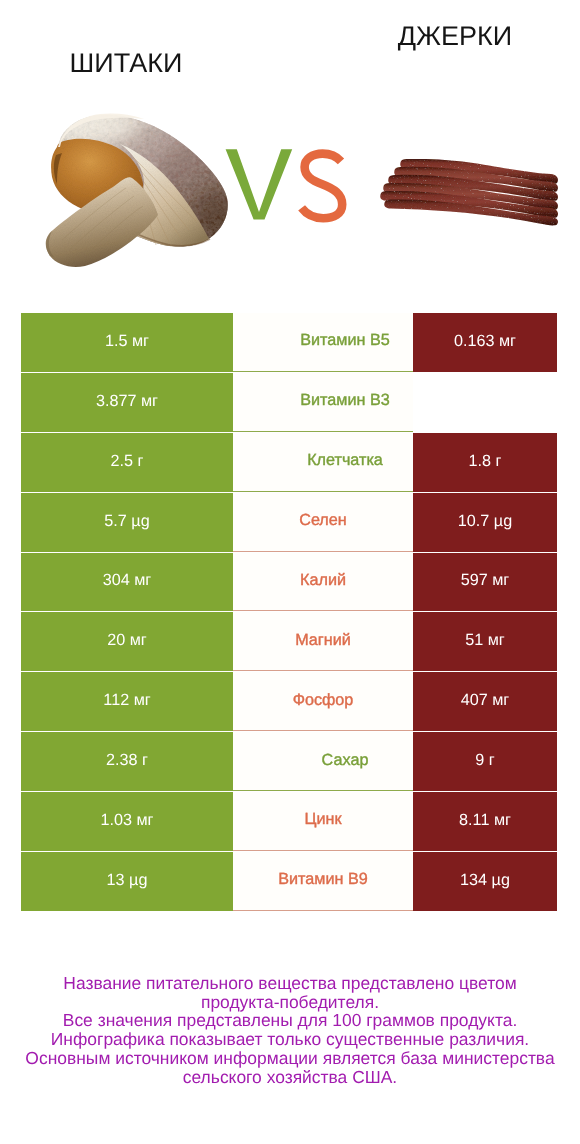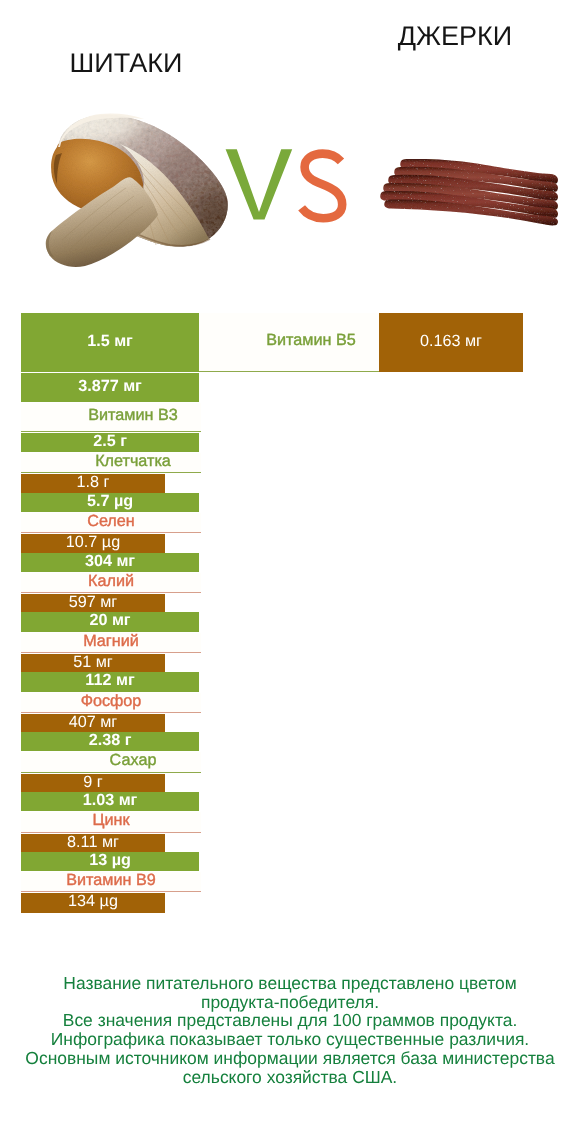--- a/index.html
+++ b/index.html
@@ -24,7 +24,7 @@
   .row+.row{margin-top:0px;flex-direction:column;}
   .cell{height:58.9px;margin-top:1px;display:flex;align-items:center;justify-content:center;
         font-family:"Liberation Sans",sans-serif;font-size:16.2px;letter-spacing:0px;line-height:1;padding-bottom:3px;}
-  .cell.l{width:178px;background:#81a733;color:#fff;font-weight:bold;}
+  .cell.l{width:212px;background:#81a733;color:#fff;}
   .cell.m{width:180px;background:#fffefb;font-size:16.2px;font-weight:normal;letter-spacing:0px;
           border-bottom:1px solid #8faa4b;}
   .m.win-l{color:#7aa03a;padding-left:44px;-webkit-text-stroke:0.4px #7aa03a;}

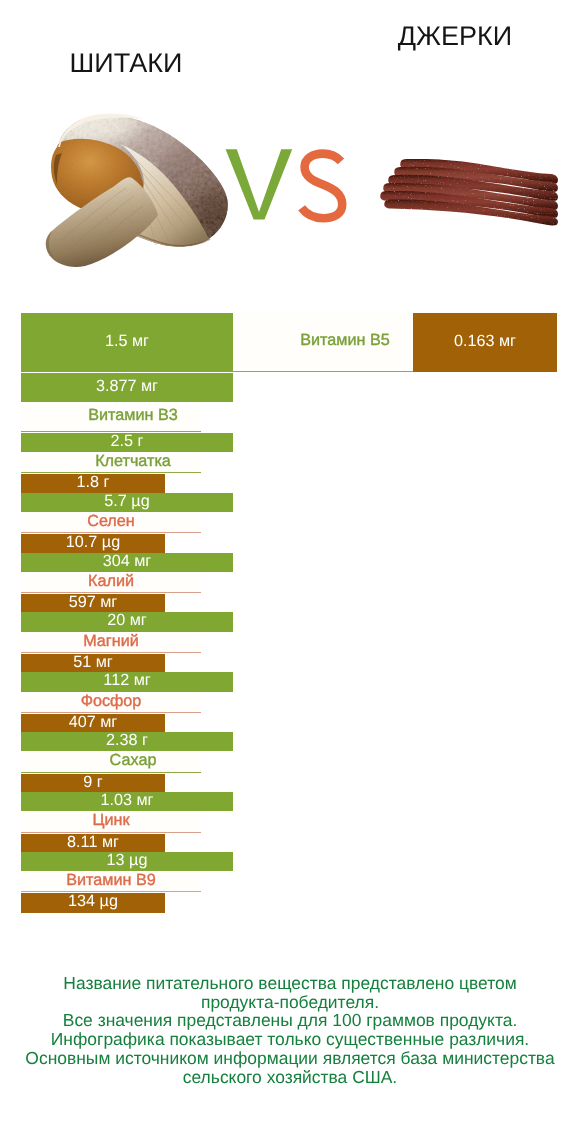--- a/index.html
+++ b/index.html
@@ -29,7 +29,7 @@
           border-bottom:1px solid #8faa4b;}
   .m.win-l{color:#7aa03a;padding-left:44px;-webkit-text-stroke:0.4px #7aa03a;}
   .m.win-r{color:#dd6c4b;-webkit-text-stroke:0.4px #dd6c4b;}
-  .cell.r{width:144px;background:#a16207;color:#fff;}
+  .cell.r{width:144px;background:#7f1d1d;color:#fff;}
   .row.rr .cell.m{border-bottom-color:#d79f8c;text-align:center;}
 
   

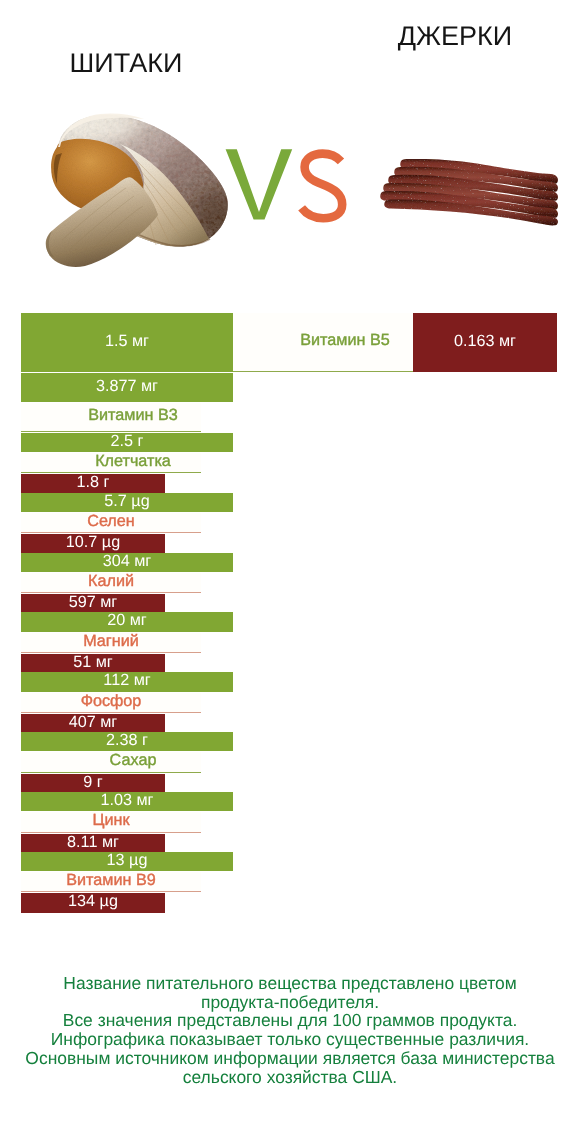--- a/index.html
+++ b/index.html
@@ -21,7 +21,7 @@
   
   .tbl{position:absolute;left:21px;top:312px;width:537px;}
   .row{position:relative;height:59.9px;display:flex;}
-  .row+.row{margin-top:0px;flex-direction:column;}
+  .row+.row{margin-top:0px;}
   .cell{height:58.9px;margin-top:1px;display:flex;align-items:center;justify-content:center;
         font-family:"Liberation Sans",sans-serif;font-size:16.2px;letter-spacing:0px;line-height:1;padding-bottom:3px;}
   .cell.l{width:212px;background:#81a733;color:#fff;}

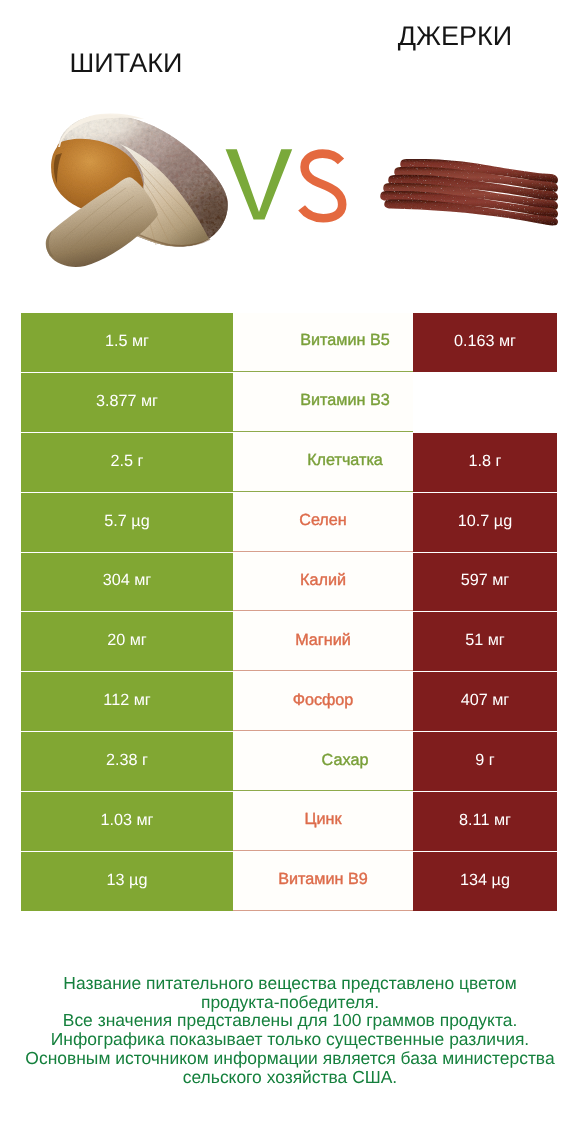--- a/index.html
+++ b/index.html
@@ -34,7 +34,7 @@
 
   
   .foot{position:absolute;left:0;top:974px;width:580px;text-align:center;
-        font-size:17.45px;line-height:18.72px;color:#15803d;}
+        font-size:17.45px;line-height:18.72px;color:#a21caf;}
 </style>
 </head>
 <body>

